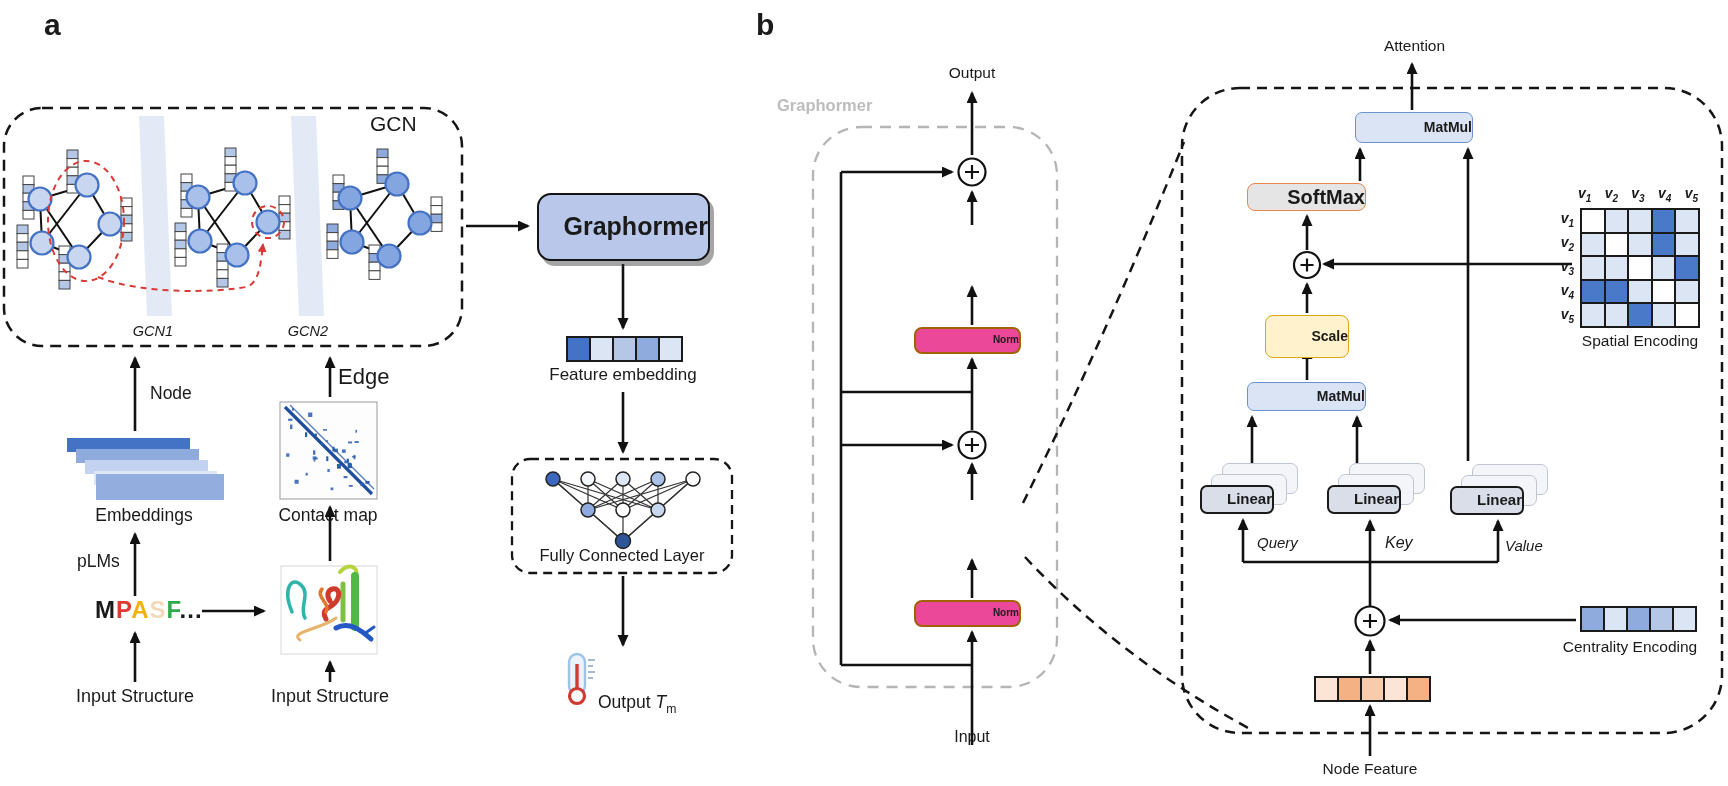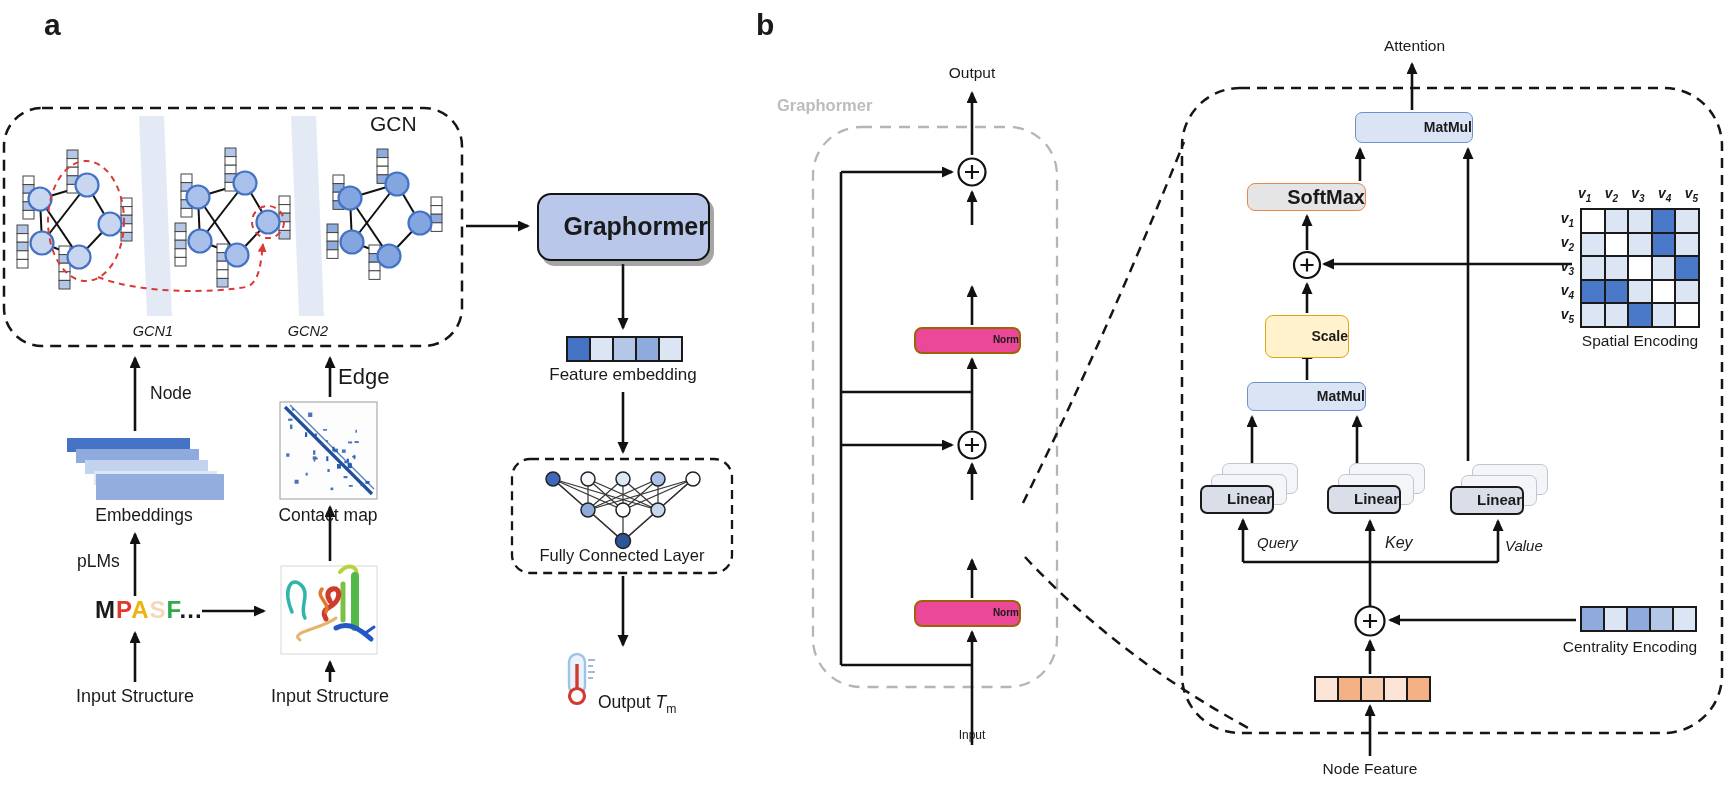--- a/index.html
+++ b/index.html
@@ -412,7 +412,7 @@
   <div class="abs box grayb" style="left:914px;top:600px;width:107px;height:27px">
     <span>Norm</span>
   </div>
-  <div class="abs lbl c" style="left:922px;top:728px;width:100px;font-size:12px">Input</div>
+  <div class="abs lbl c" style="left:922px;top:728px;width:100px;font-size:16px">Input</div>
 
   <div class="abs lbl c" style="left:1352px;top:37px;width:125px;font-size:15.5px">Attention</div>
   <div class="abs box blueb" style="left:1355px;top:112px;width:118px;height:31px">

